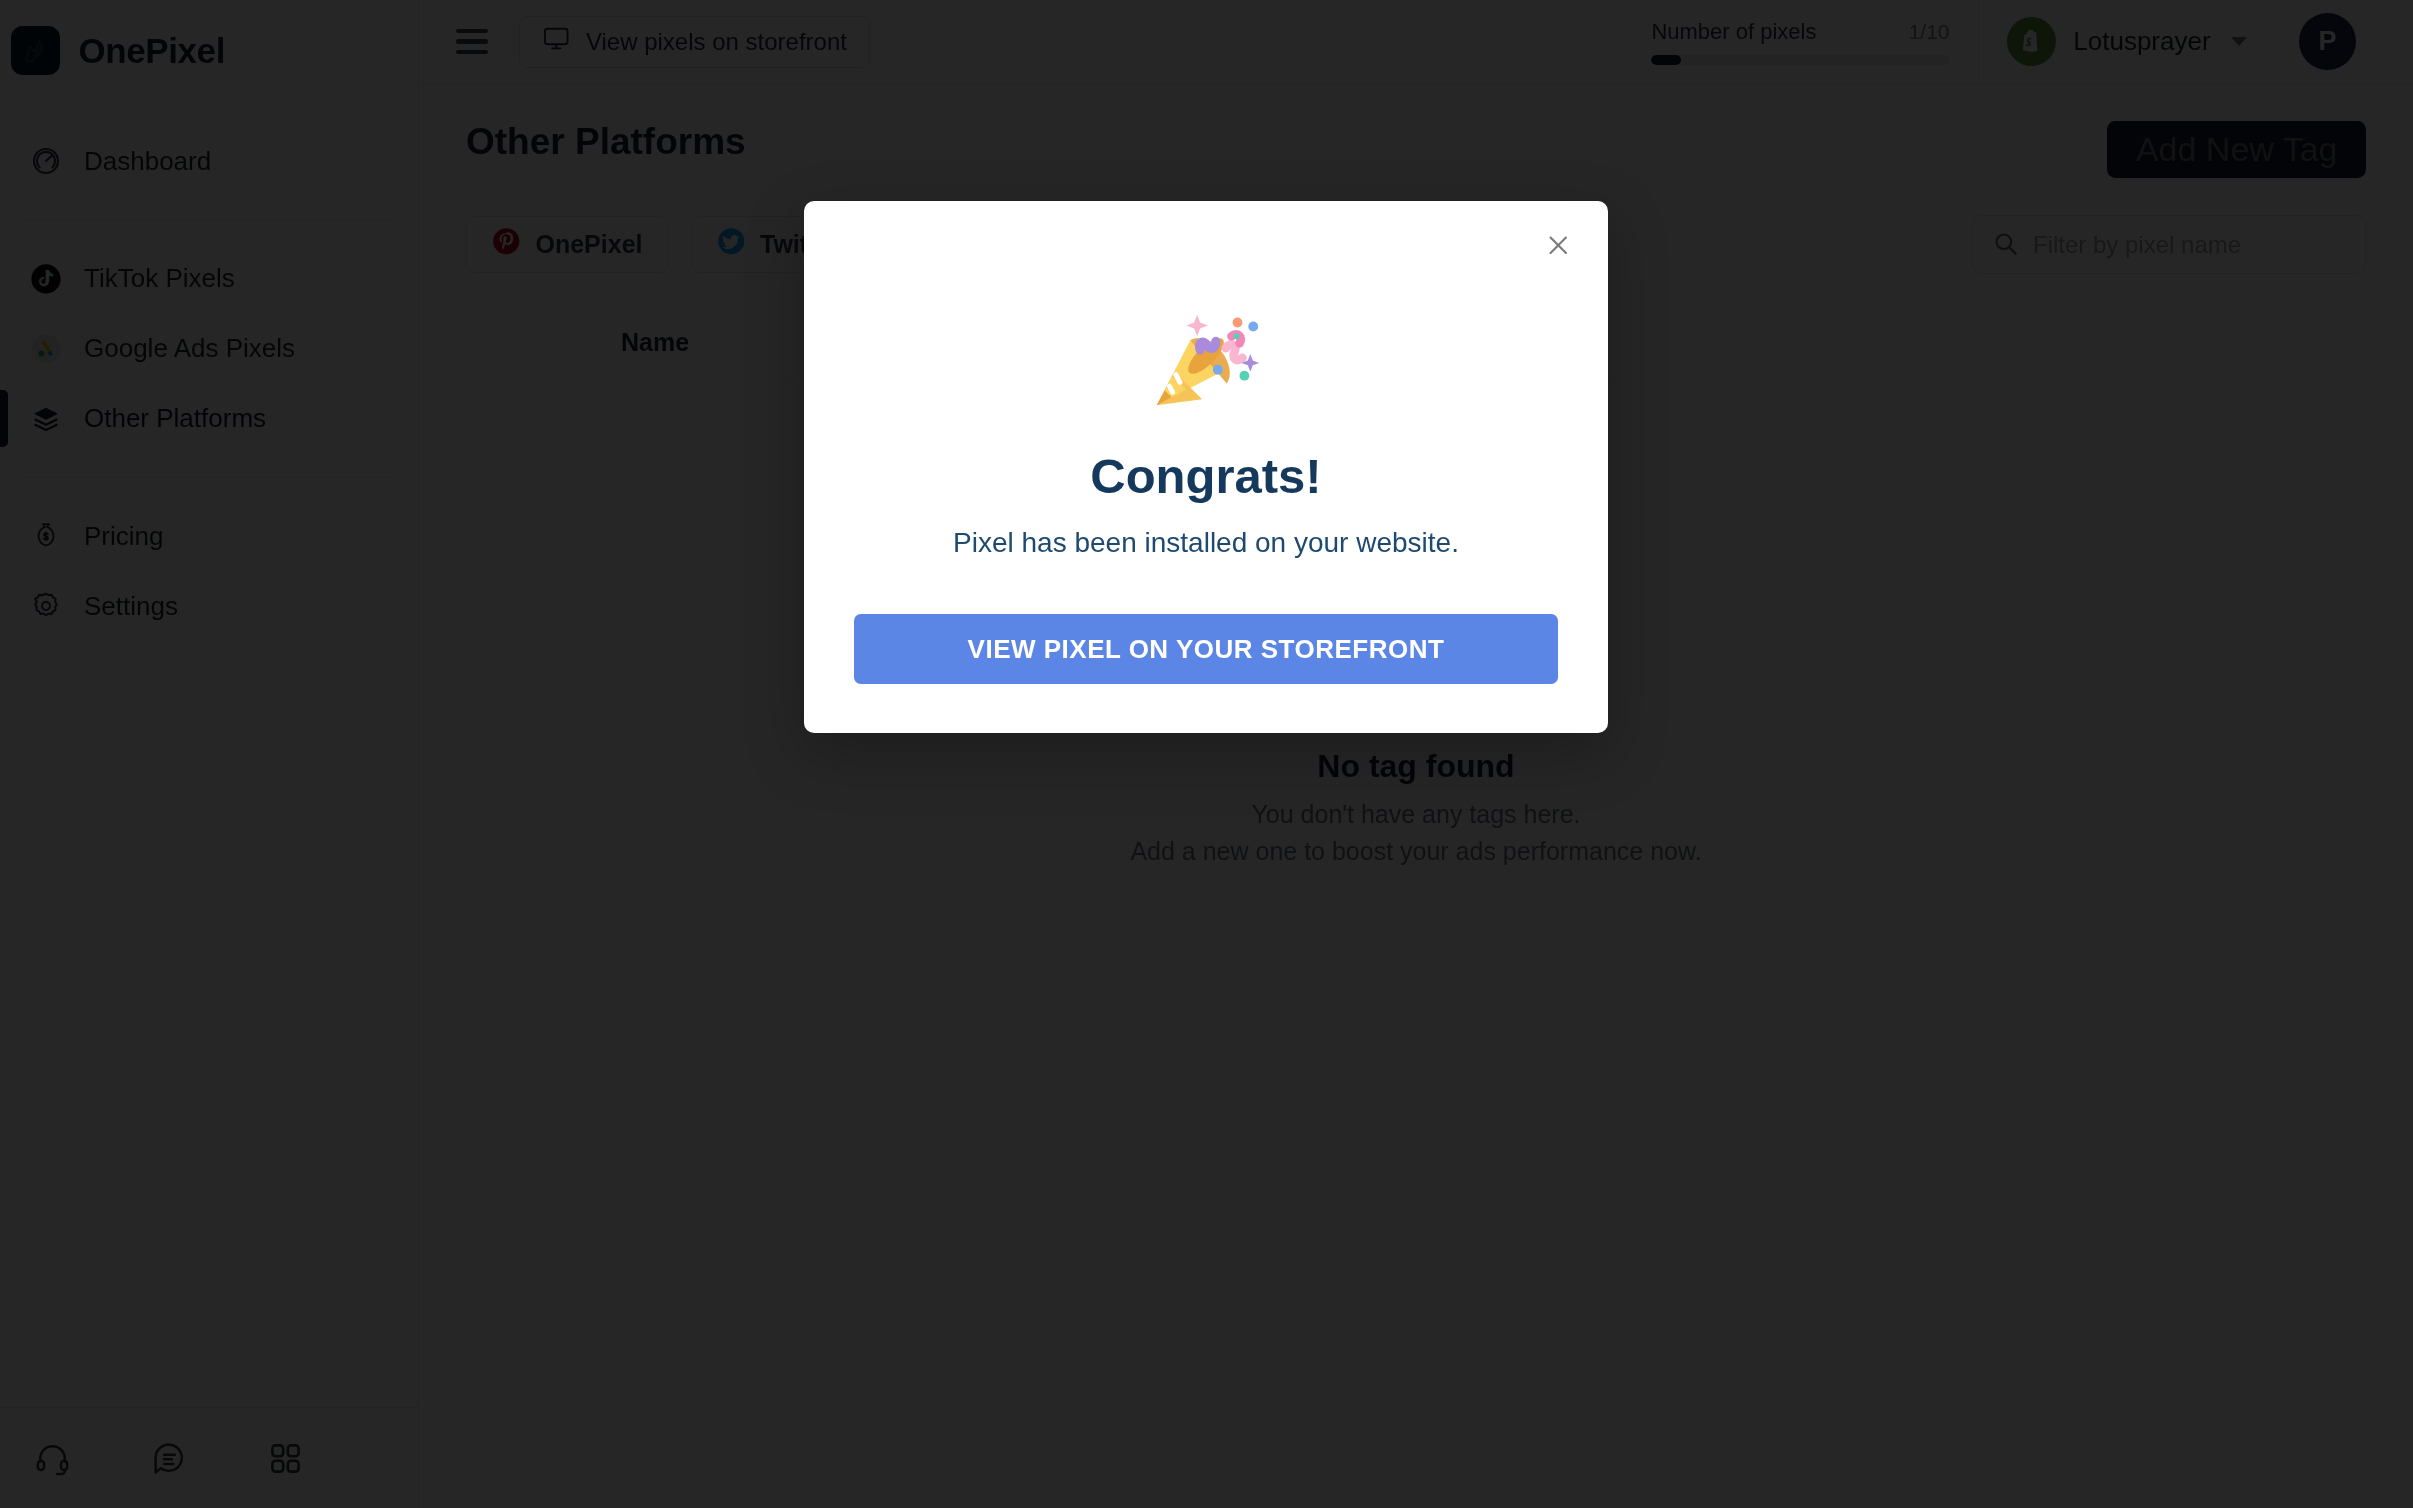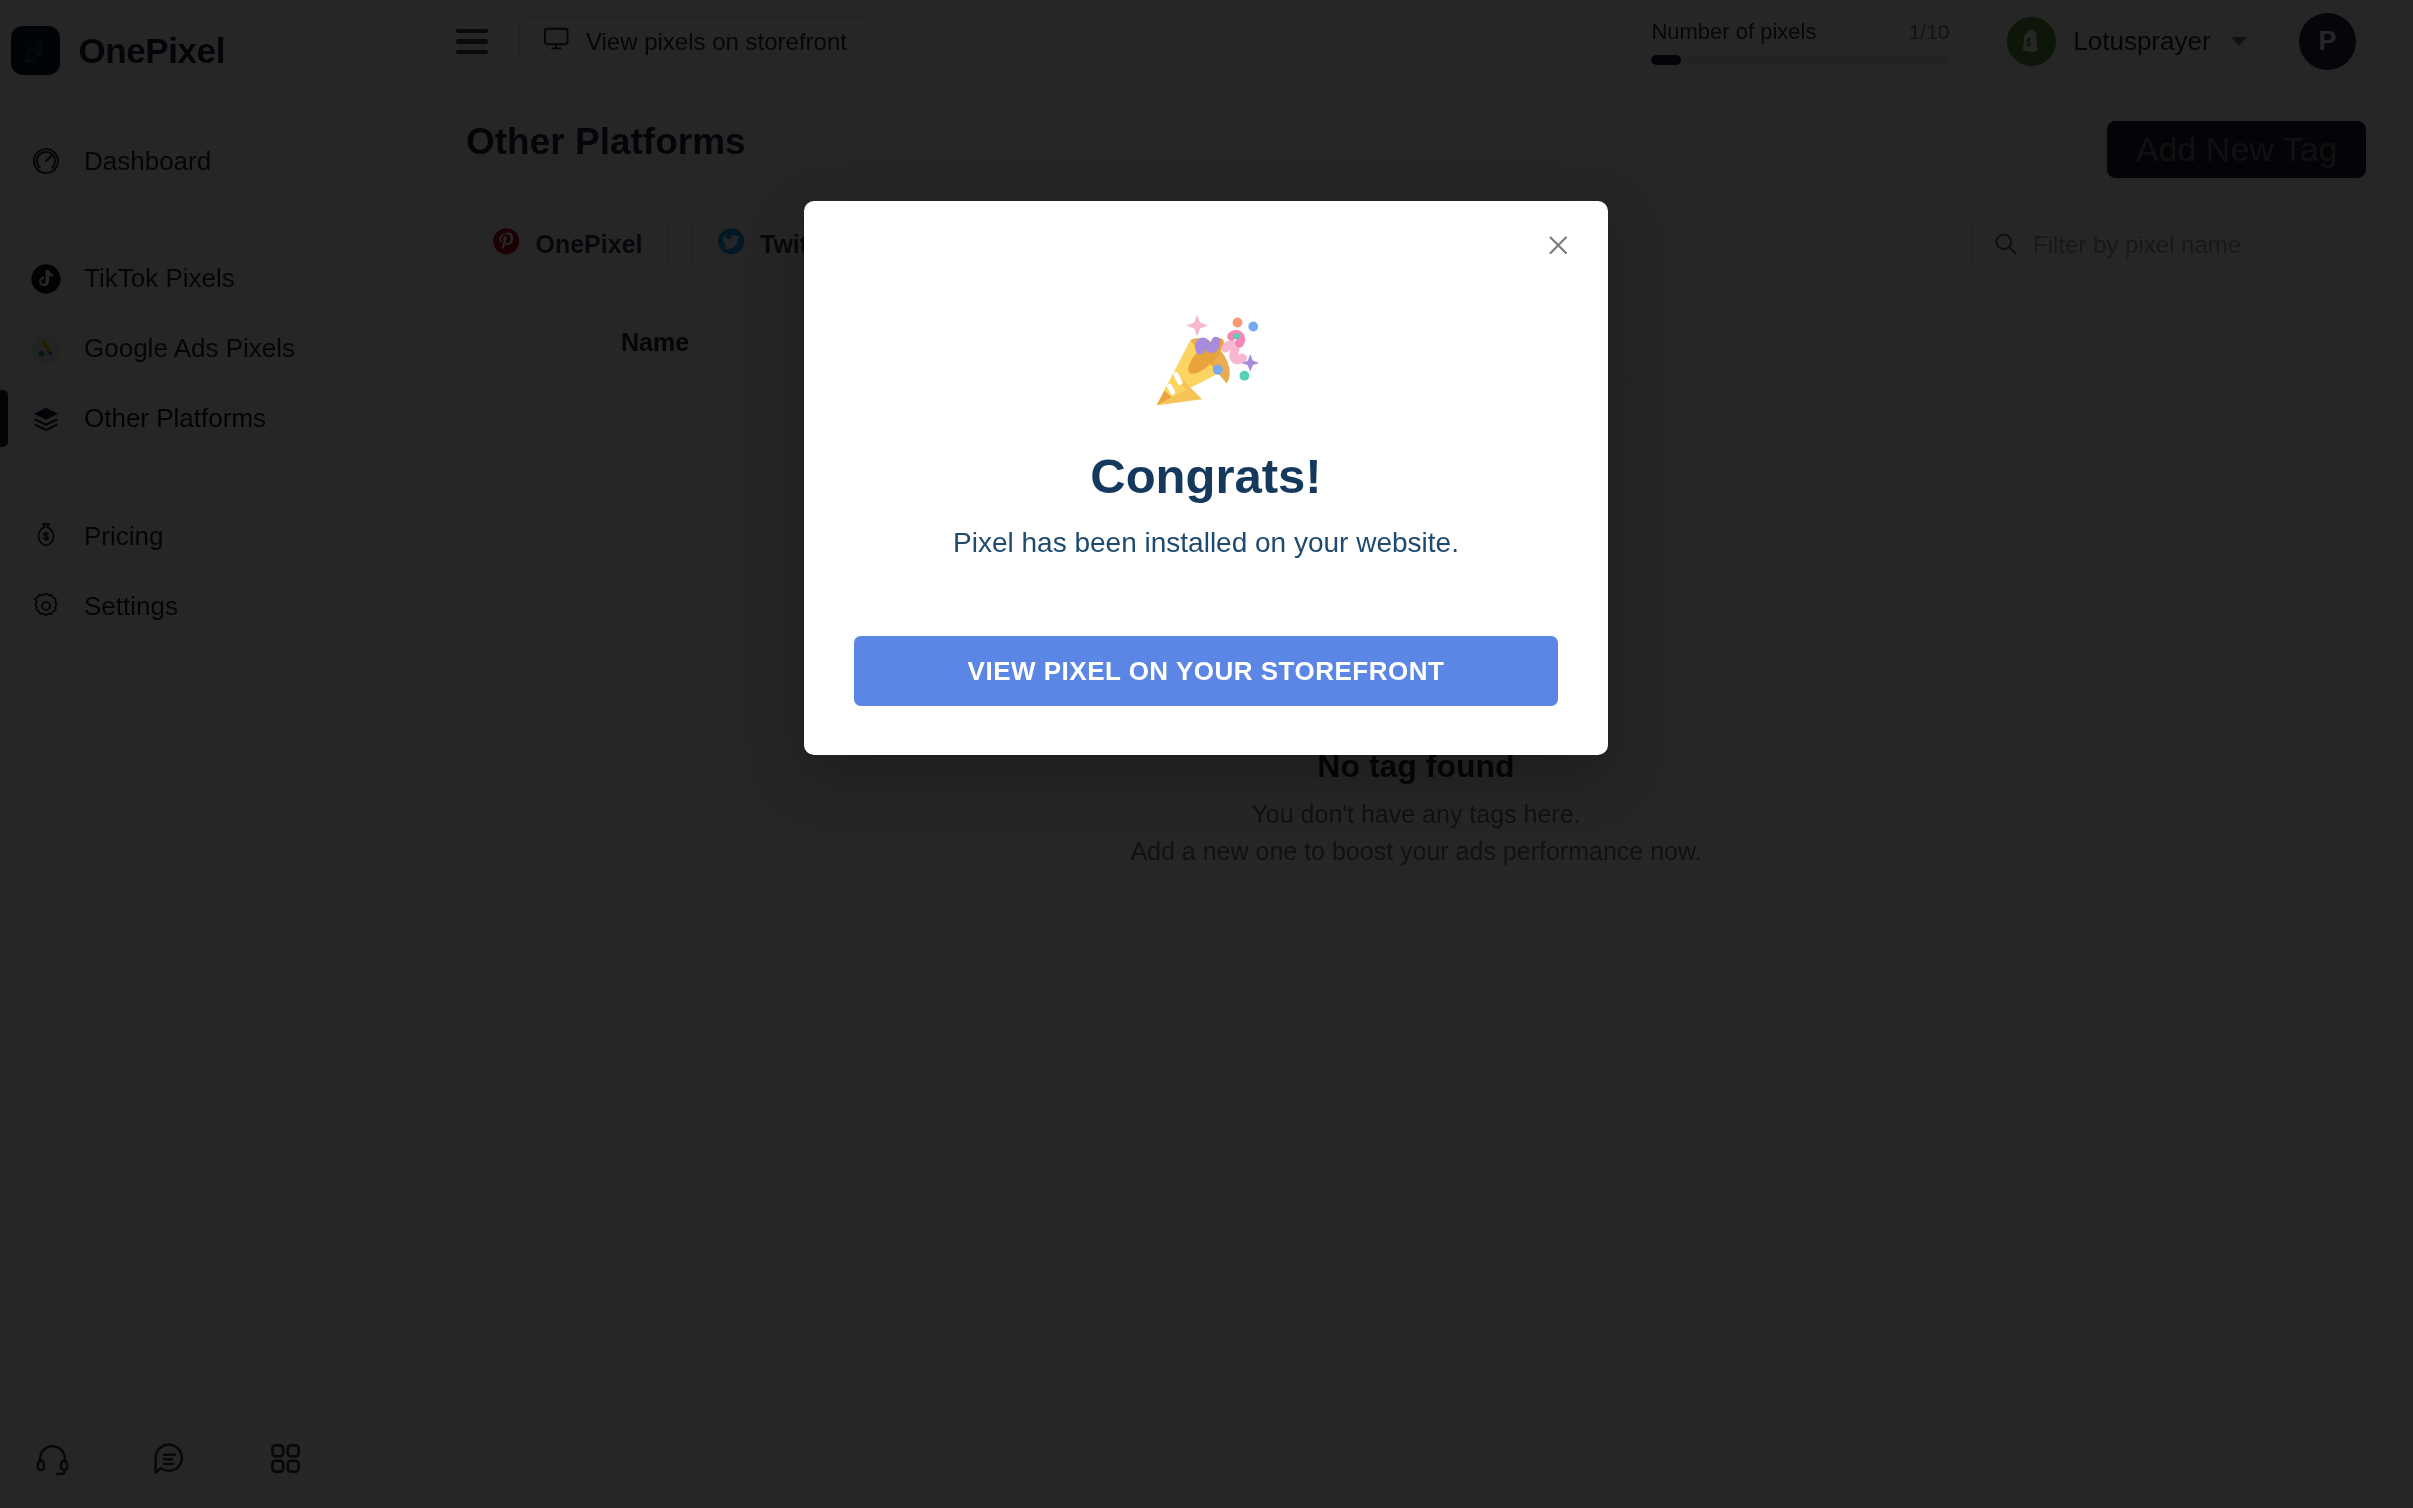--- a/index.html
+++ b/index.html
@@ -171,7 +171,7 @@
   .modal-title { font-size: 49px; font-weight: 700; color: #14395c; margin-top: 28.5px; }
   .modal-sub { font-size: 28px; color: #1e4a70; margin-top: 23.5px; }
   .modal-cta {
-    display: block; width: 704px; margin: 77px auto 0 auto;
+    display: block; width: 704px; margin: 55px auto 0 auto;
     height: 70px; border: none; border-radius: 6.7px;
     background: #5b86e5; color: #fff;
     font-size: 26px; font-weight: 600; letter-spacing: 0.5px;

